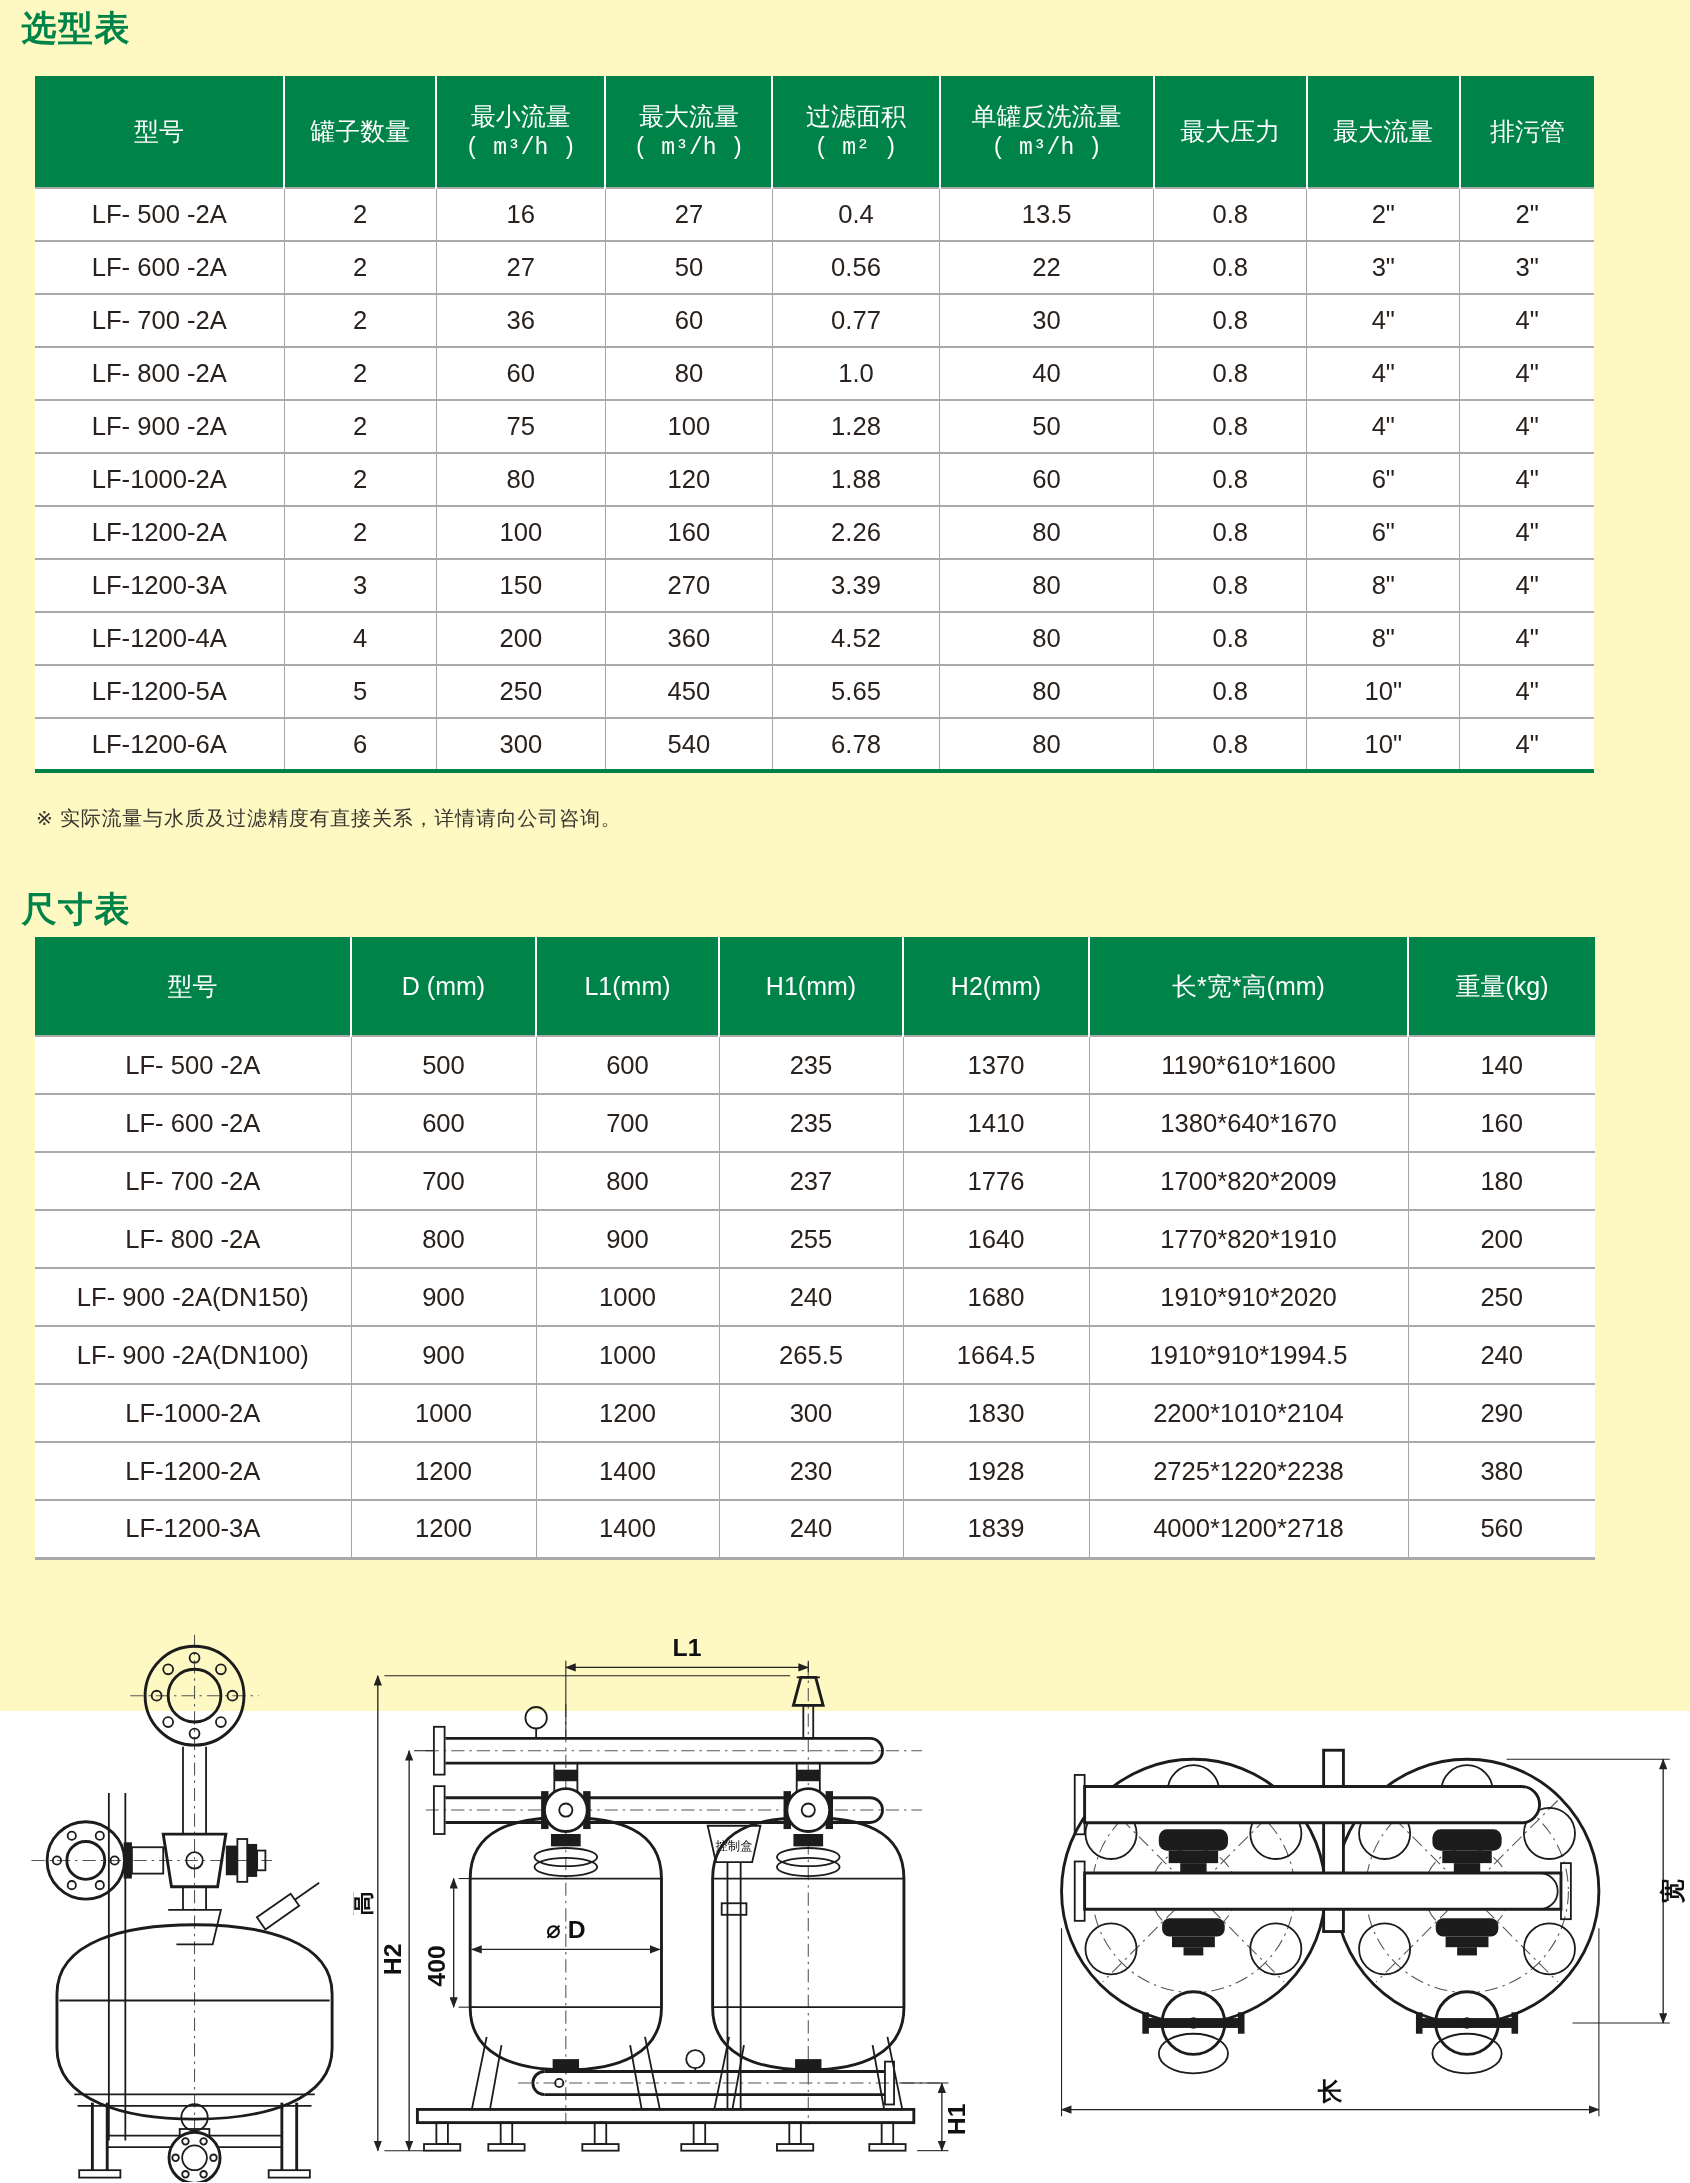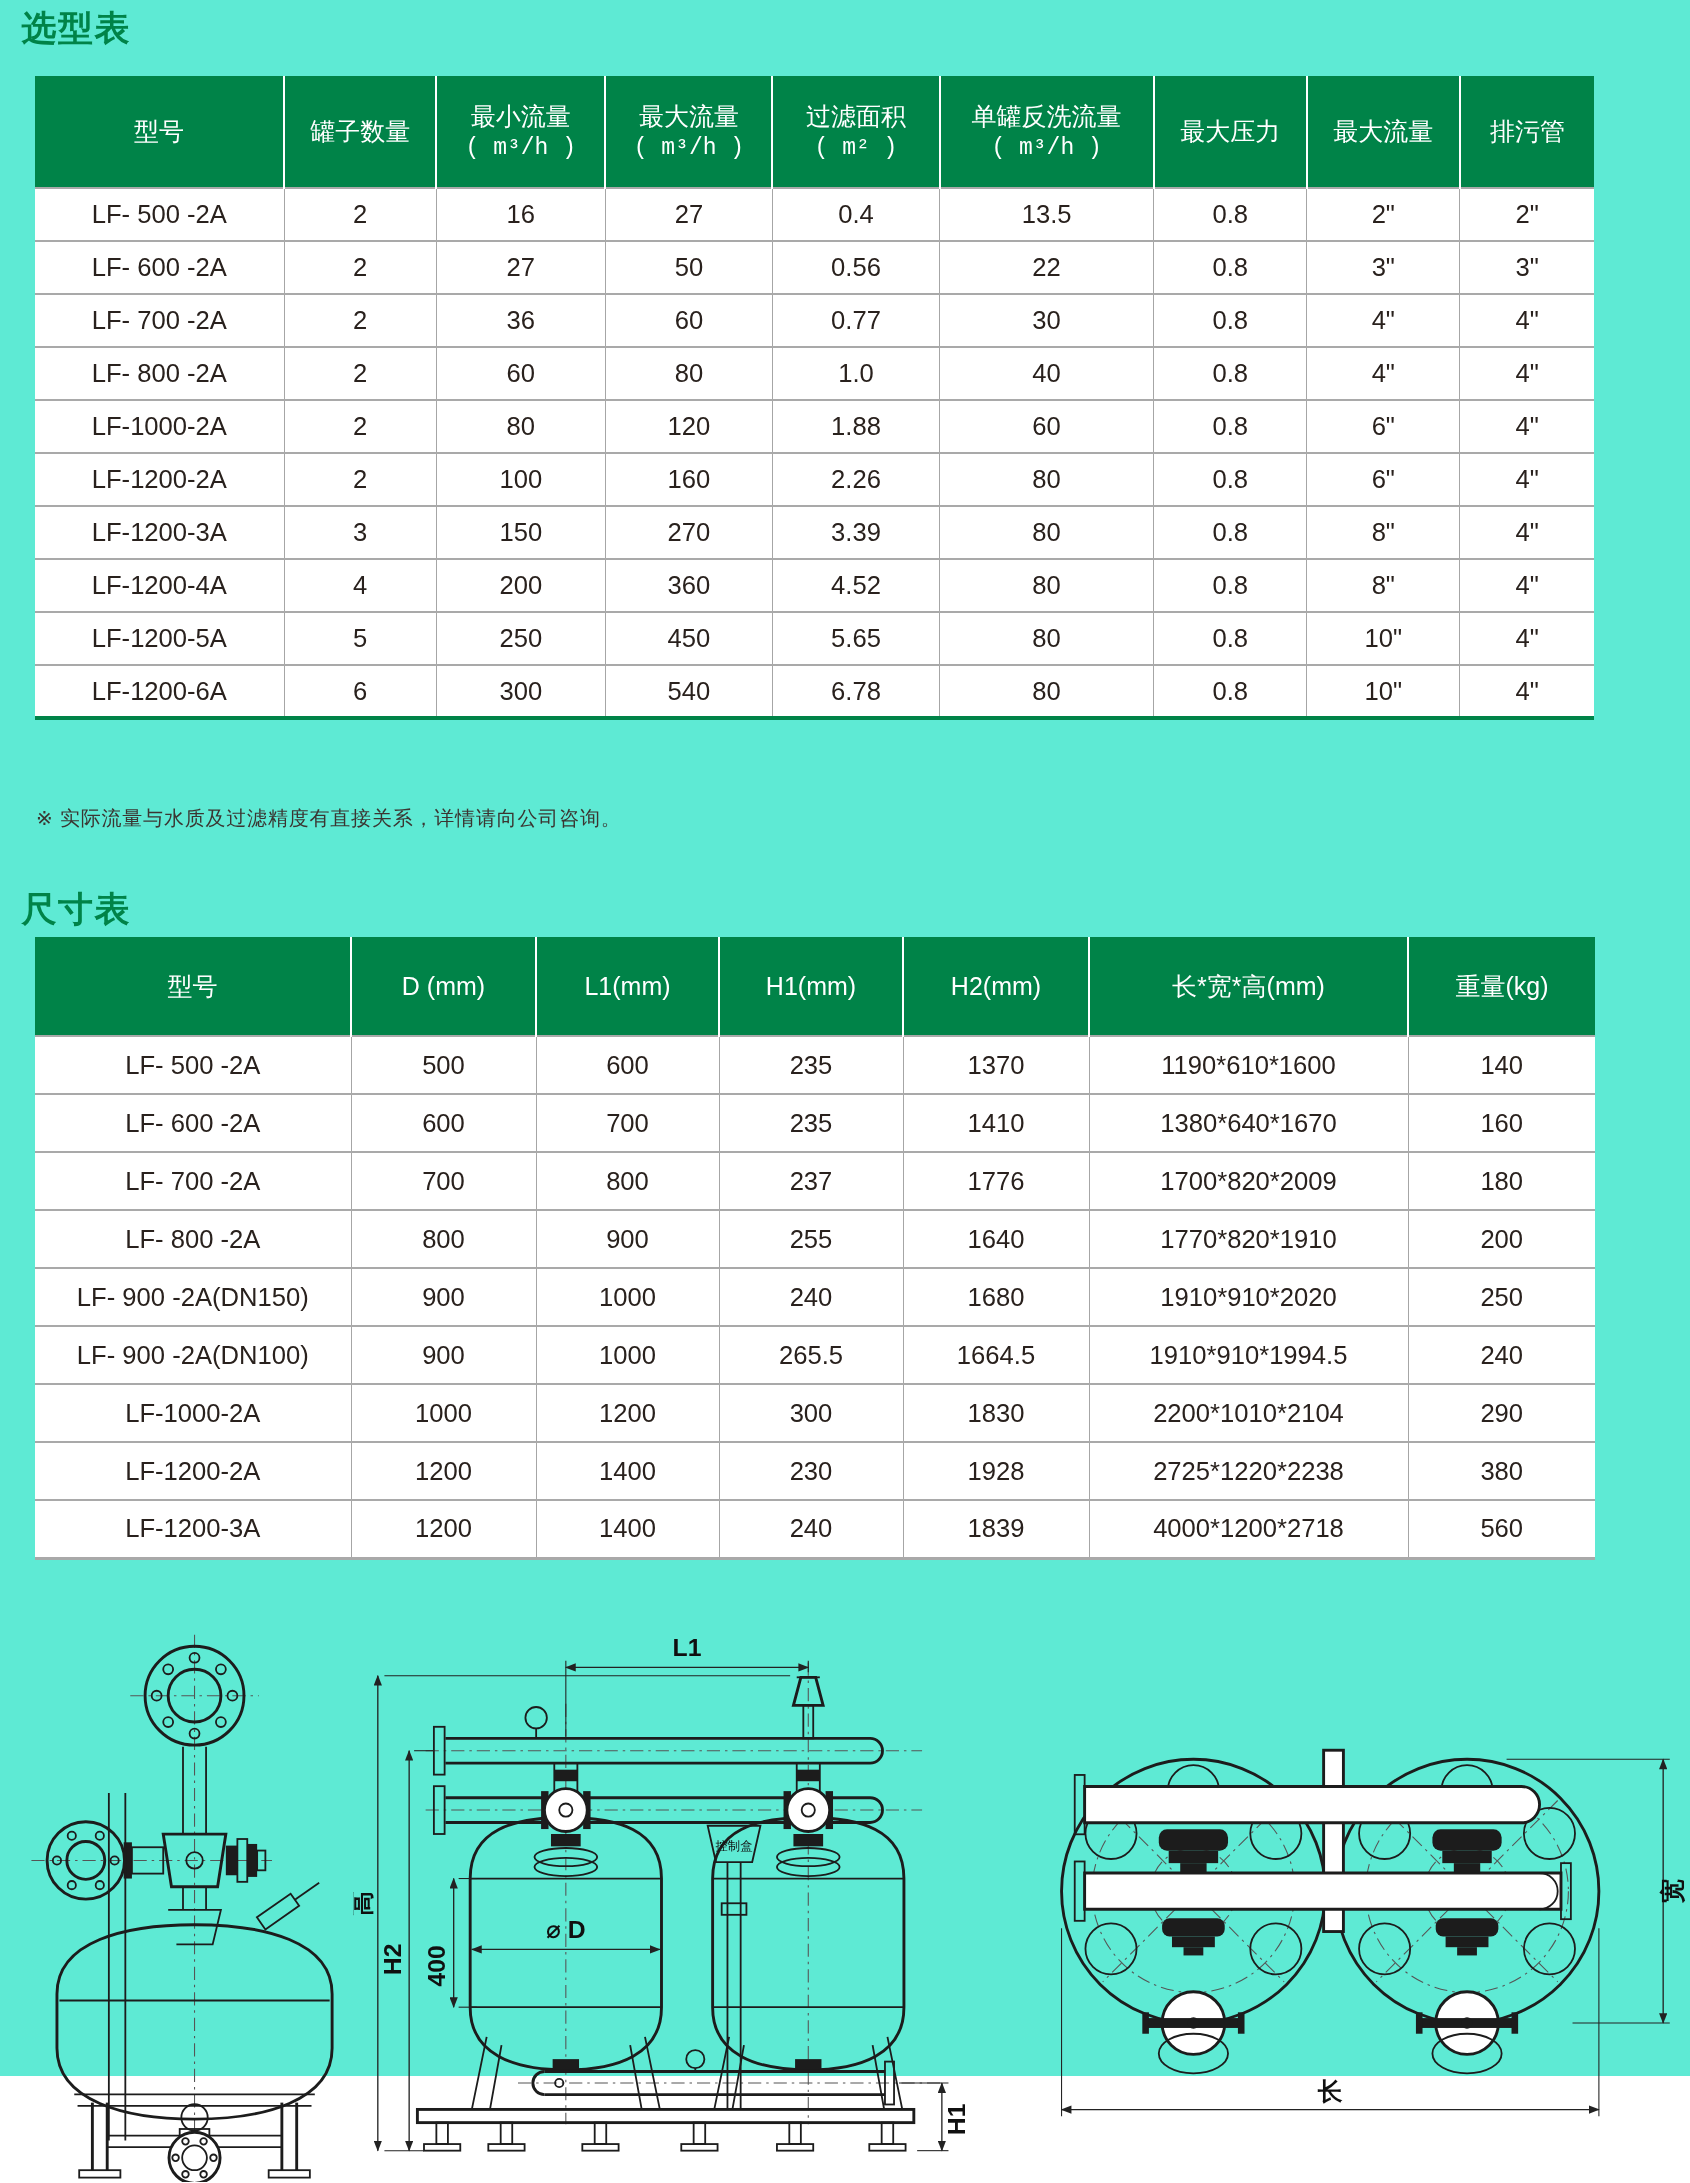--- a/index.html
+++ b/index.html
@@ -5,7 +5,7 @@
   :root{ --green:#008348; --gridv:#a6a6a6; --gridh:#a9a9a9; --ink:#29211d; --line:#1c1c1c; }
   html,body{margin:0;padding:0;background:#fff;}
   body{width:1690px;height:2183px;font-family:"Liberation Sans","DejaVu Sans",sans-serif;position:relative;overflow:hidden;}
-  #page{position:relative;width:1690px;height:2076px;background:#5eead4;}
+  #page{position:relative;width:1690px;height:1711px;background:#fef9c3;}
   .section-title{position:absolute;color:var(--green);font-weight:bold;font-size:35px;letter-spacing:1.6px;}
   #title1{left:21.4px;top:5px;}
   #title2{left:21.4px;top:862px;margin-top:24px;}

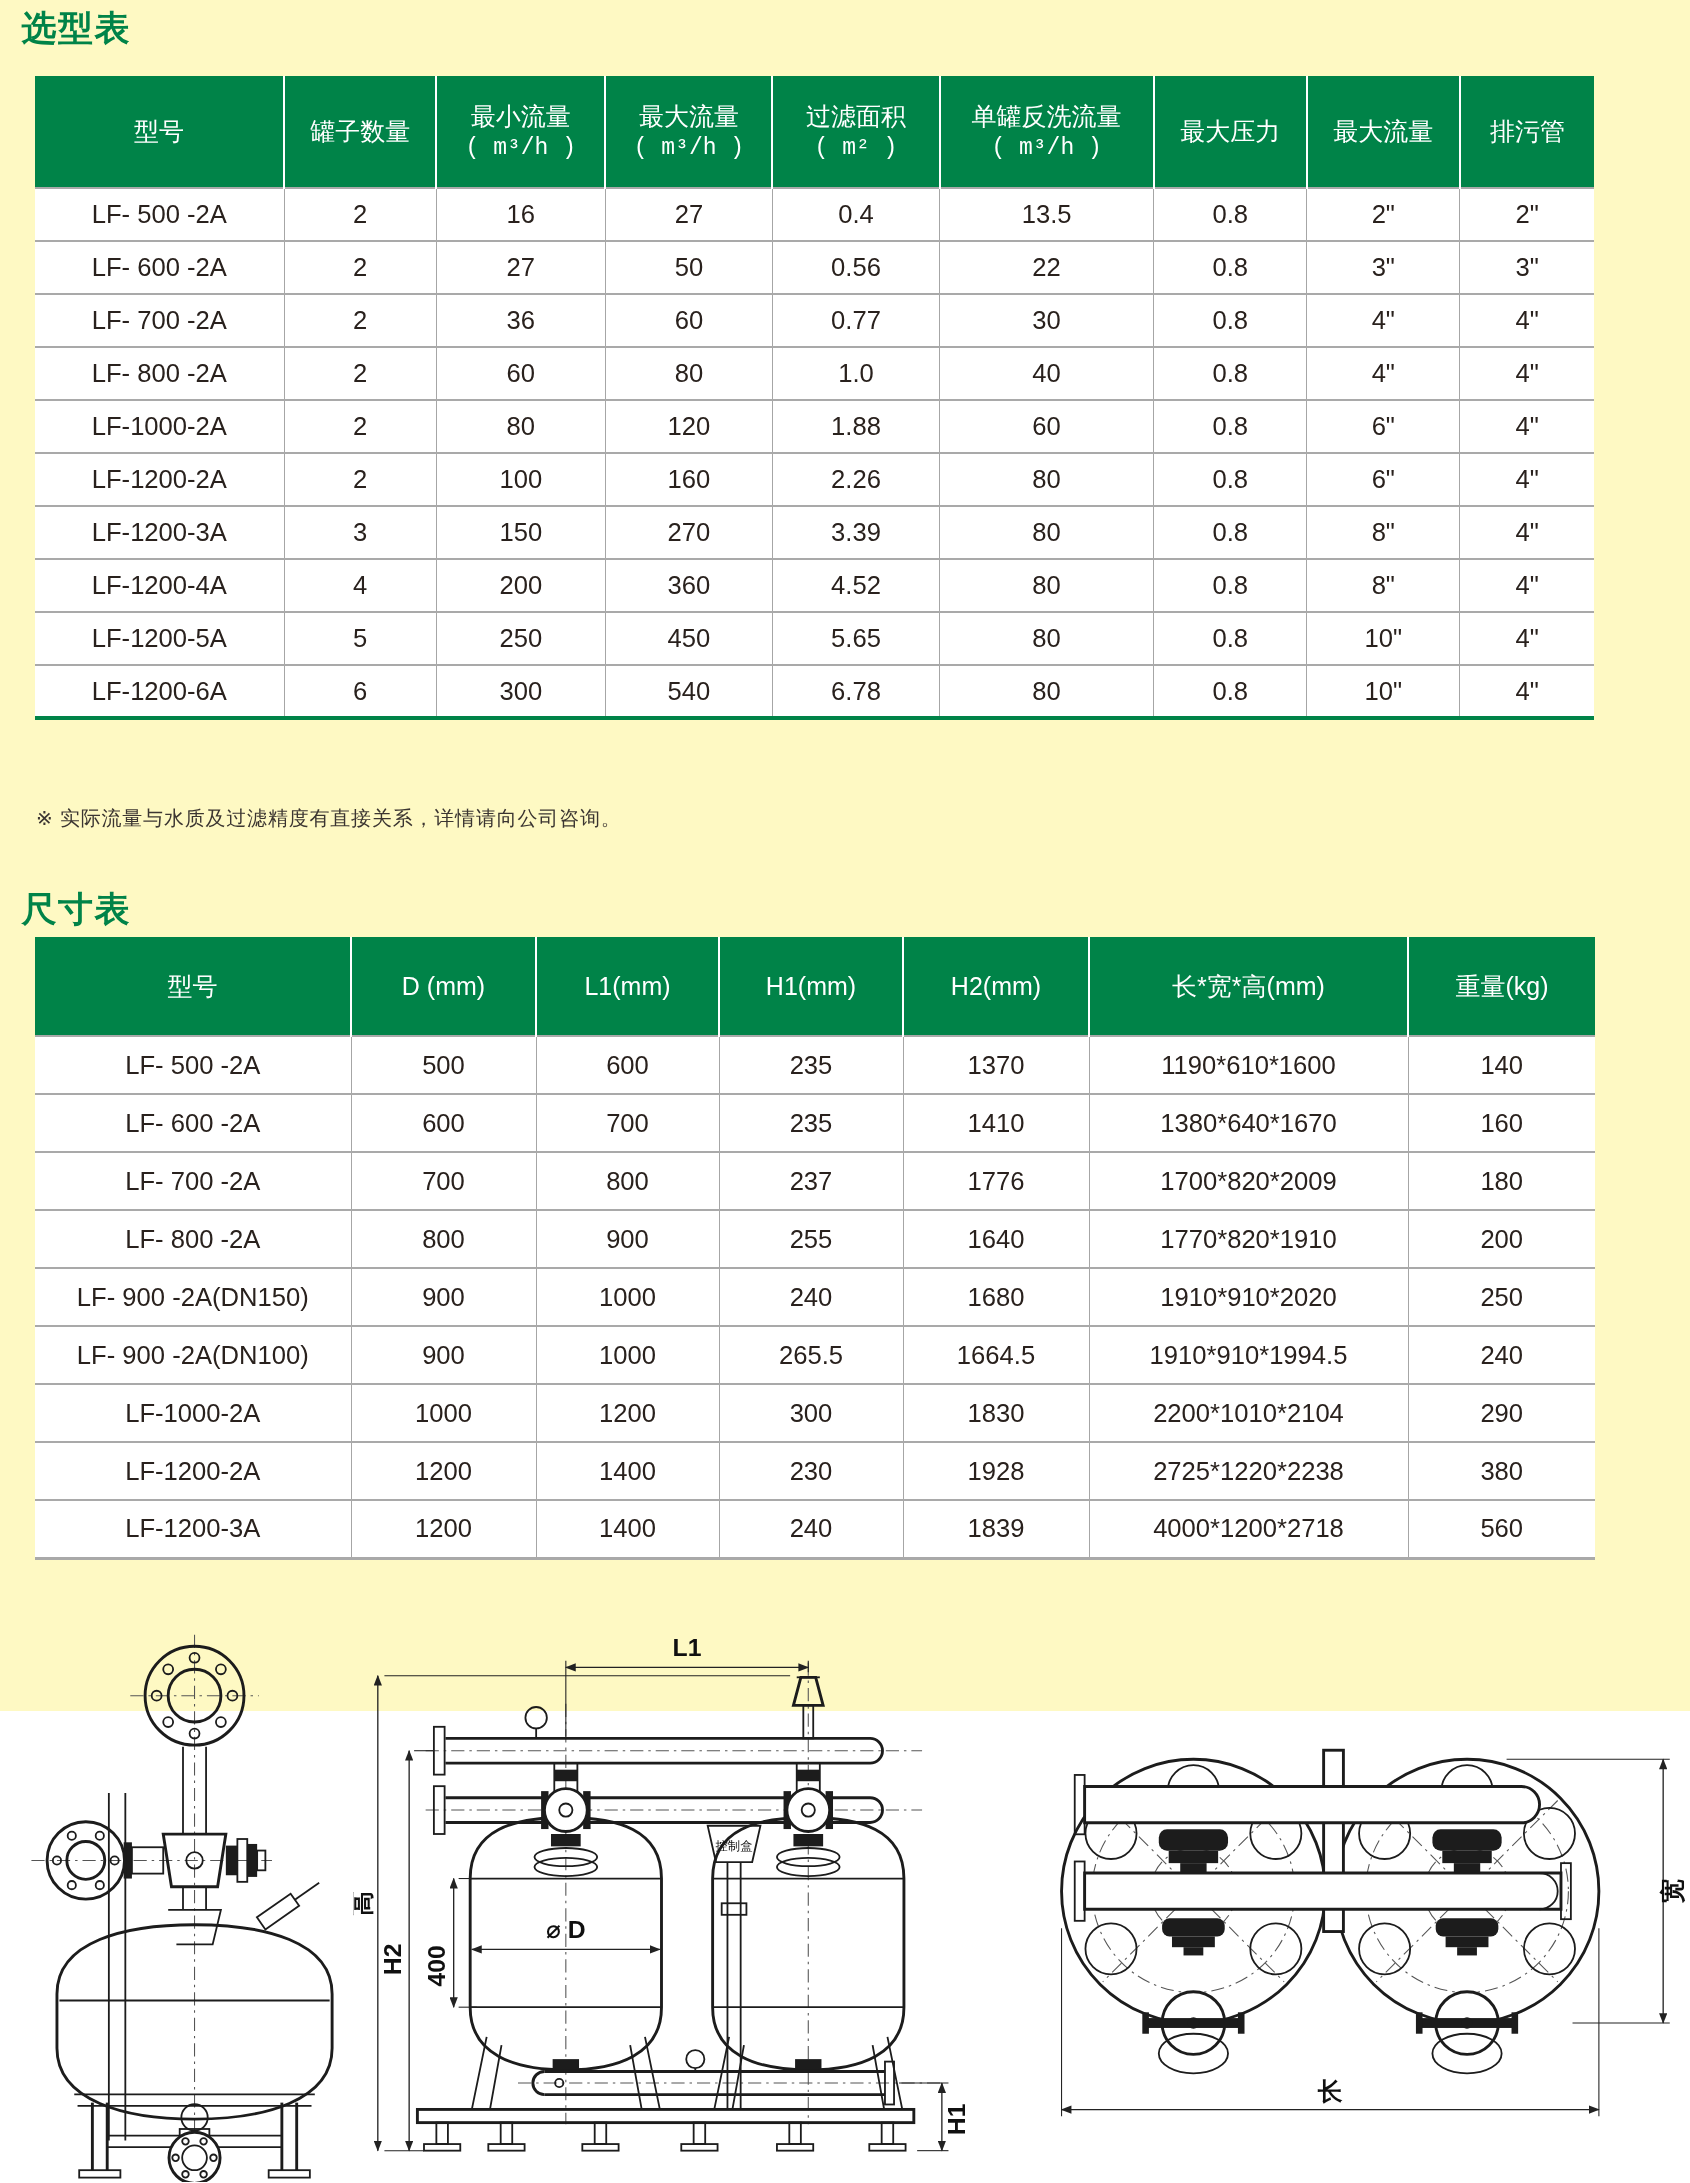--- a/index.html
+++ b/index.html
@@ -142,6 +142,17 @@
           <td>4"</td>
         </tr>
         <tr>
+          <td>LF- 900 -2A</td>
+          <td>2</td>
+          <td>75</td>
+          <td>100</td>
+          <td>1.28</td>
+          <td>50</td>
+          <td>0.8</td>
+          <td>4"</td>
+          <td>4"</td>
+        </tr>
+        <tr>
           <td>LF-1000-2A</td>
           <td>2</td>
           <td>80</td>

